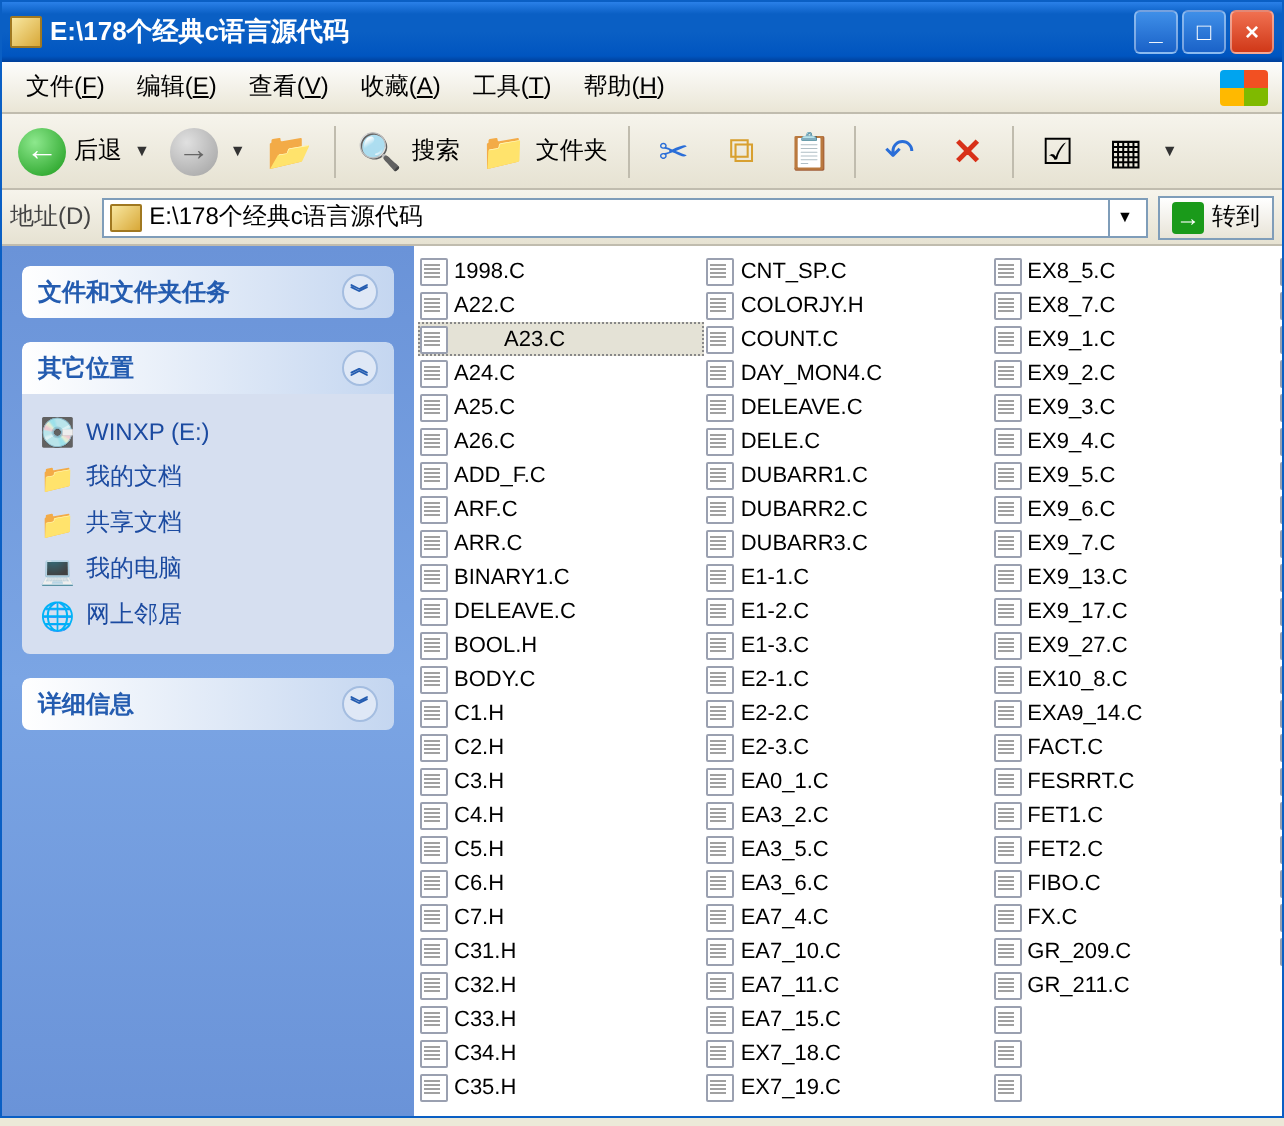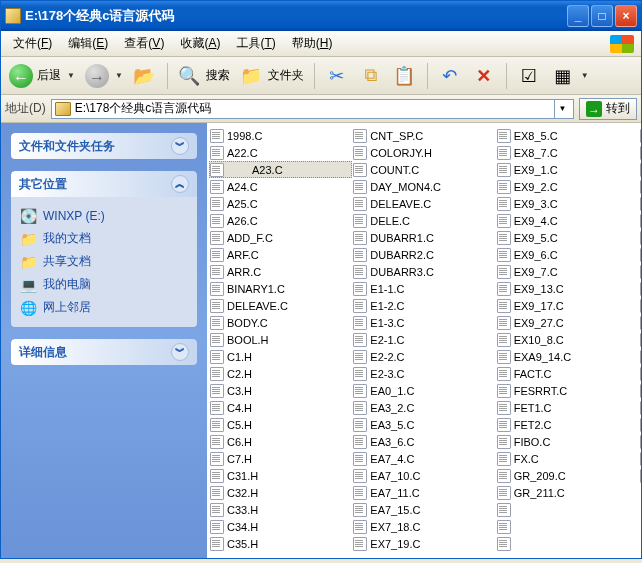--- a/index.html
+++ b/index.html
@@ -226,14 +226,14 @@
           </div>
           <div class="fileitem">
             <div class="fileicon"></div>
+            <span class="filename">BOOL.H</span>
+          </div>
+          <div class="fileitem">
+            <div class="fileicon"></div>
             <span class="filename">BODY.C</span>
           </div>
           <div class="fileitem">
             <div class="fileicon"></div>
-            <span class="filename">BOOL.H</span>
-          </div>
-          <div class="fileitem">
-            <div class="fileicon"></div>
             <span class="filename">C1.H</span>
           </div>
           <div class="fileitem">

